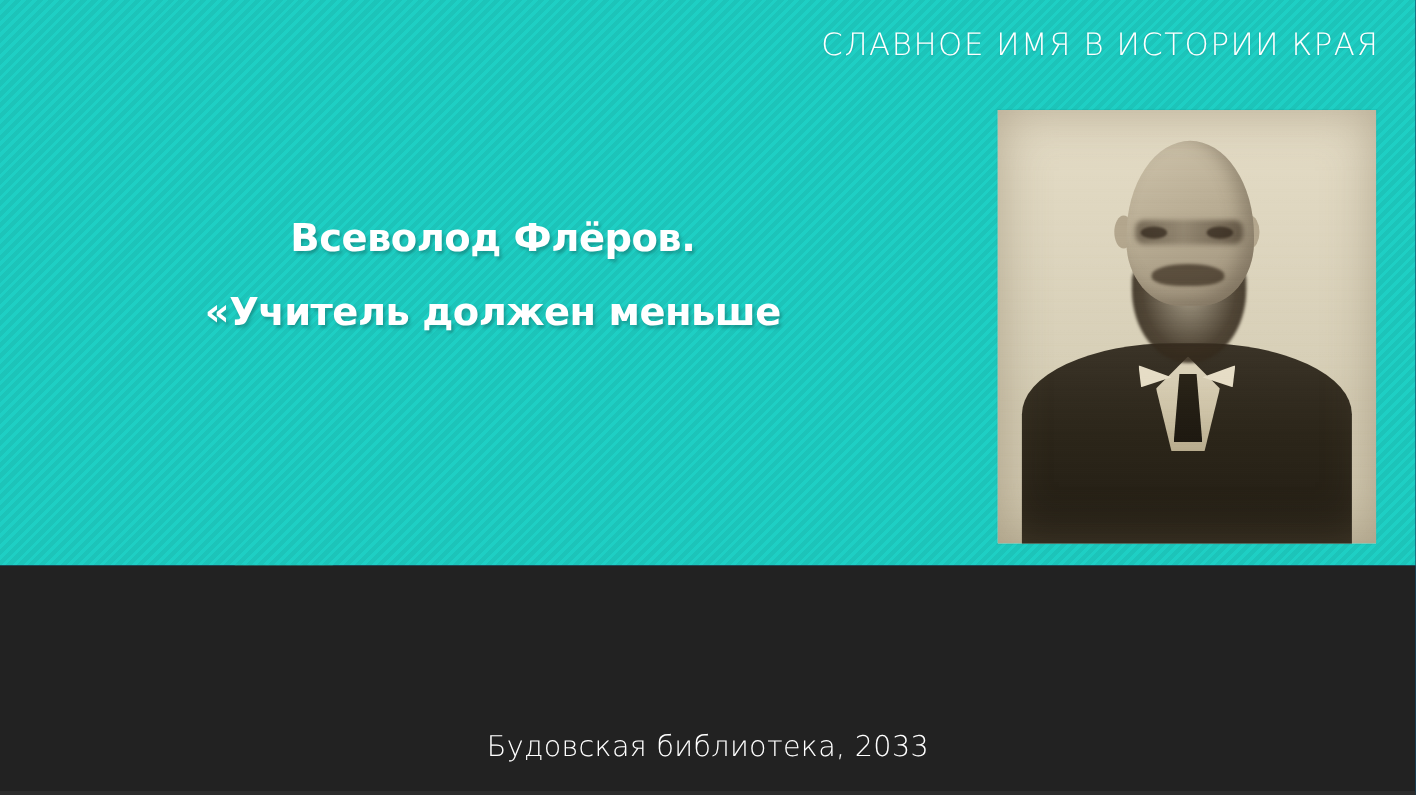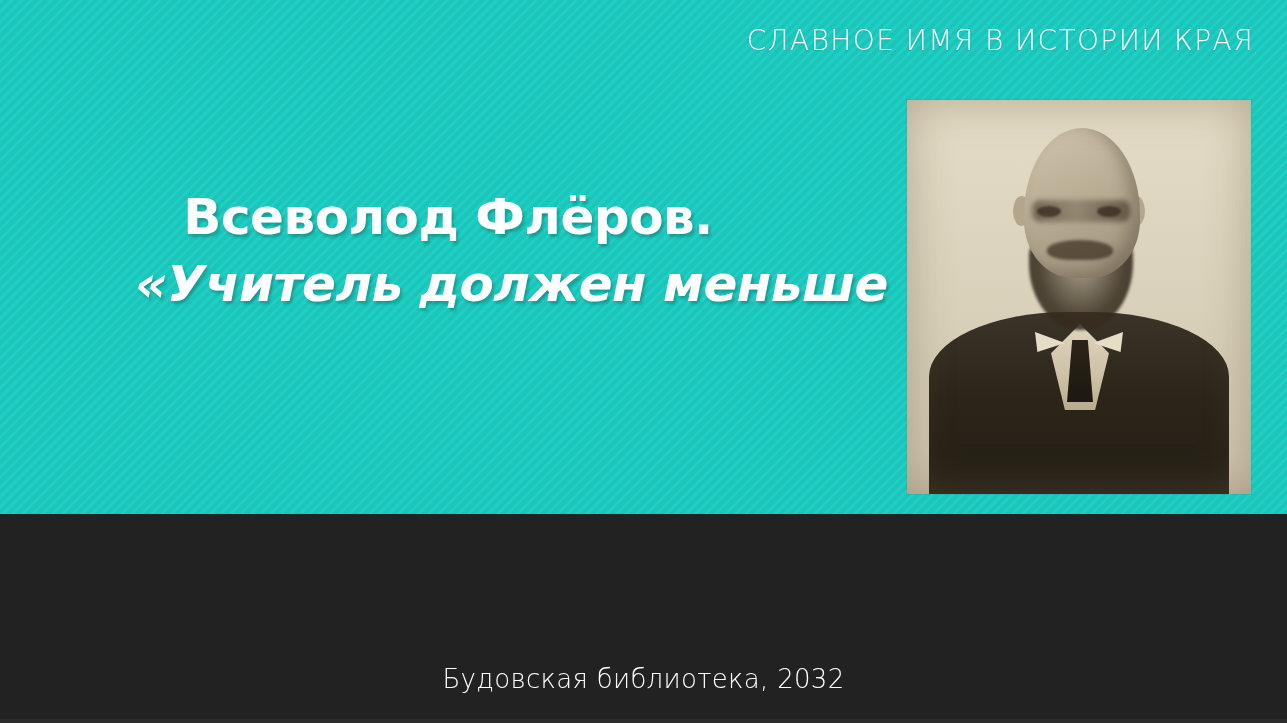--- a/index.html
+++ b/index.html
@@ -98,7 +98,7 @@
     color: #ffffff;
   }
   .title-line {
-    font-size: 50px;
+    font-size: 35px;
     line-height: 67px;
     font-weight: bold;
     white-space: nowrap;

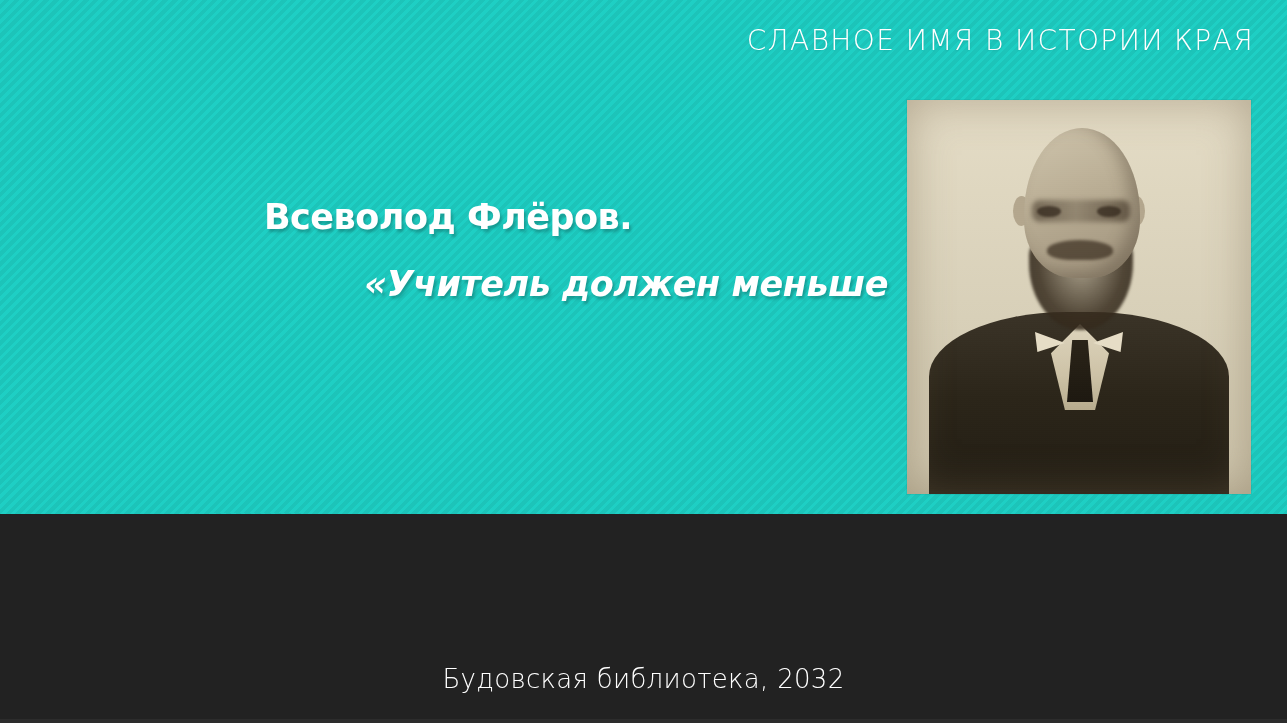--- a/index.html
+++ b/index.html
@@ -110,9 +110,7 @@
     letter-spacing: -0.5px;
   }
   .title-line.quote {
-    font-style: italic;
     letter-spacing: -0.5px;
-    text-align: right;
   }
 
   

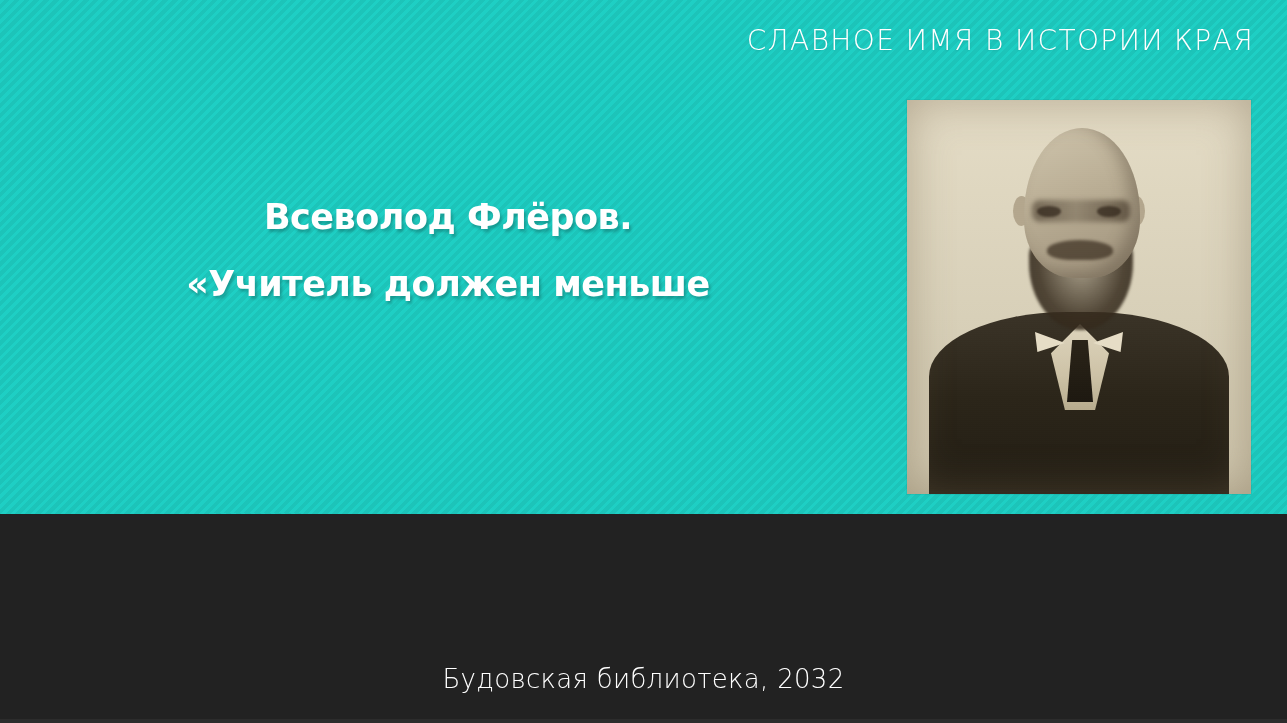--- a/index.html
+++ b/index.html
@@ -313,7 +313,7 @@
     </div>
   </div>
 
-  <div class="footer-text">Будовская библиотека, 2032</div>
+  <div class="footer-text">Будовская библиотека, 2033</div>
 
 </div>
 

